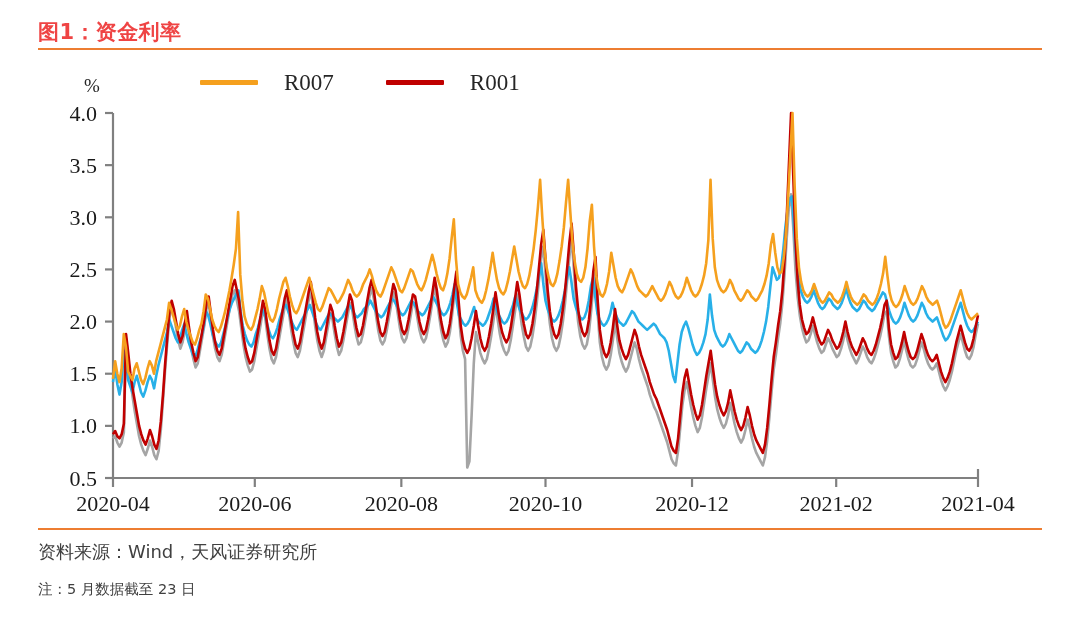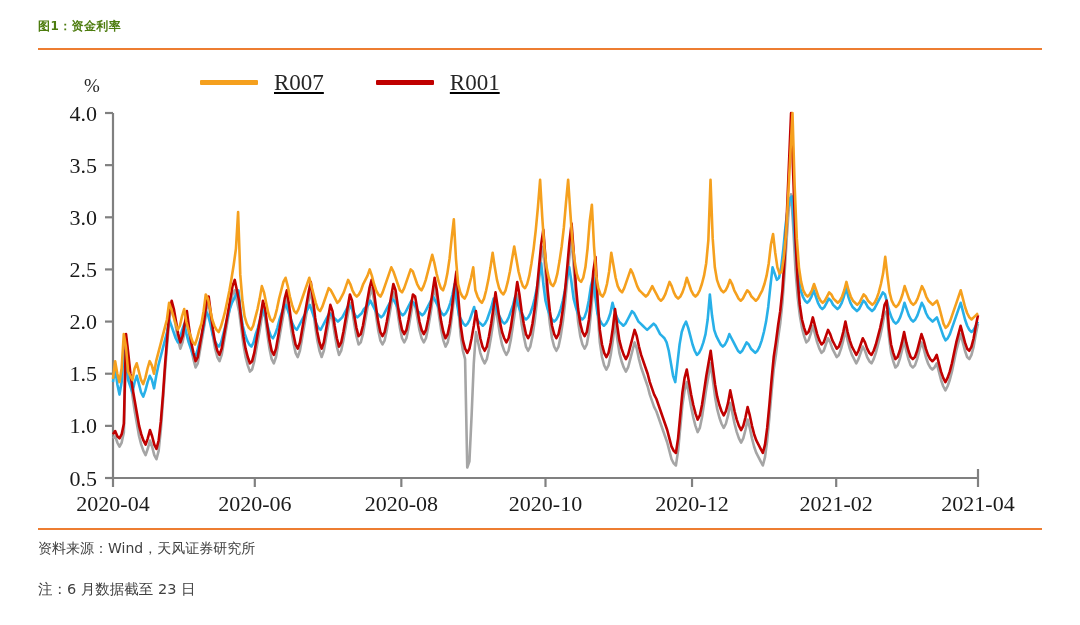--- a/index.html
+++ b/index.html
@@ -20,9 +20,9 @@
     position:absolute;
     left:38px;top:18px;
     font-family:"DejaVu Sans","Liberation Sans",sans-serif;
-    font-size:12px;
+    font-size:21px;
     font-weight:bold;
-    color:#4d7c0f;
+    color:#ef4444;
     letter-spacing:.4px;
     white-space:nowrap;
   }

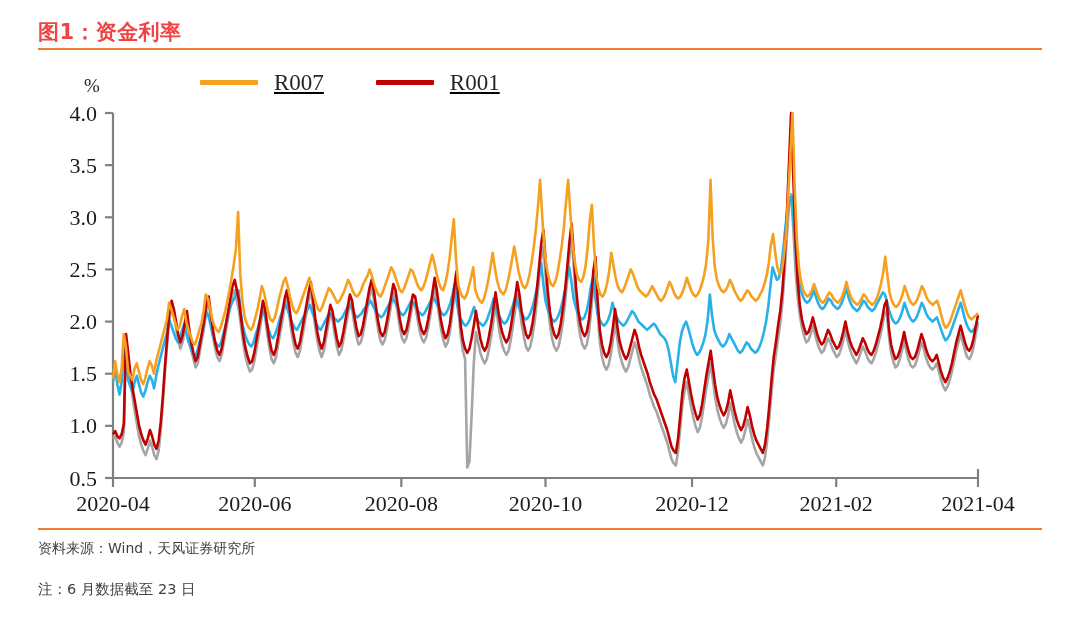--- a/index.html
+++ b/index.html
@@ -63,7 +63,7 @@
     align-items:center;
     gap:52px;
   }
-  .legend-item{display:flex;align-items:center;gap:16px;text-decoration:underline;}
+  .legend-item{display:flex;align-items:center;gap:26px;}
   .legend-swatch{width:58px;height:5px;border-radius:1px;display:block;}
   .legend-label{
     font-family:"Liberation Serif","DejaVu Serif",serif;

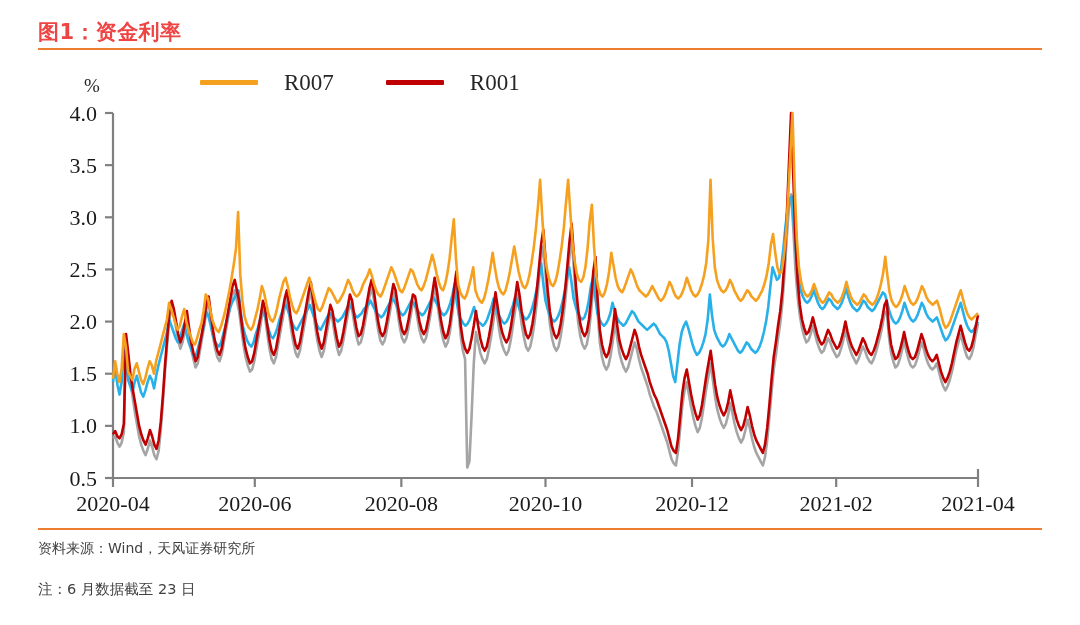--- a/index.html
+++ b/index.html
@@ -42,7 +42,7 @@
   .src{
     position:absolute;left:38px;top:540px;
     font-family:"DejaVu Sans","Liberation Sans",sans-serif;
-    font-size:14px;color:#404040;white-space:nowrap;
+    font-size:18px;color:#404040;white-space:nowrap;
   }
   .note{
     position:absolute;left:38px;top:580px;

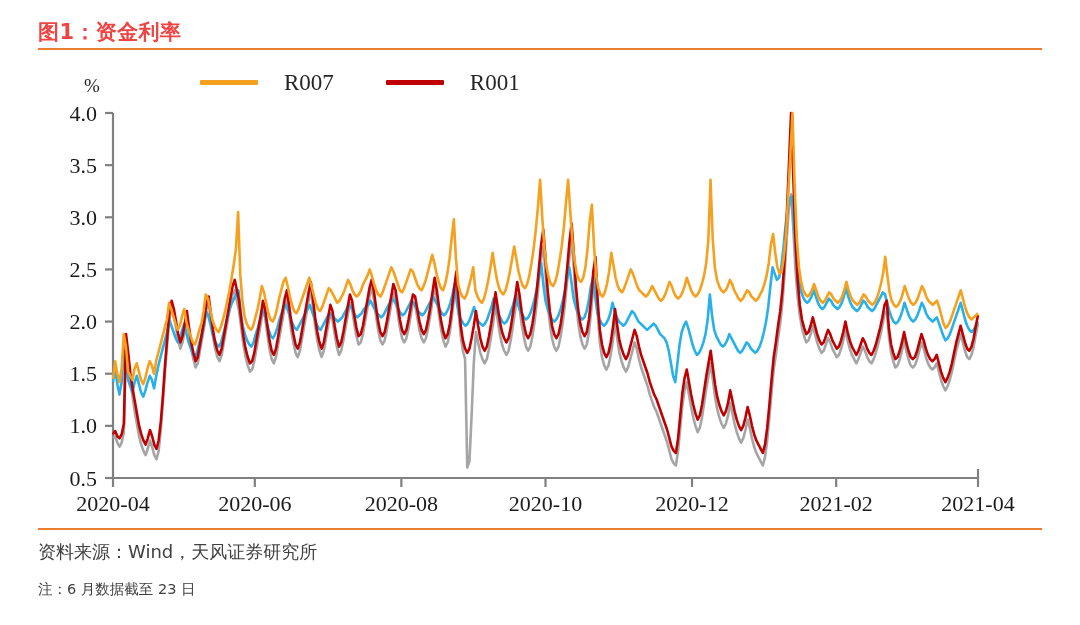--- a/index.html
+++ b/index.html
@@ -170,7 +170,7 @@
 
   <div class="rule-bottom"></div>
   <div class="src">资料来源：Wind，天风证券研究所</div>
-  <div class="note">注：6 月数据截至 23 日</div>
+  <div class="note">注：5 月数据截至 23 日</div>
 
 </div>
 

